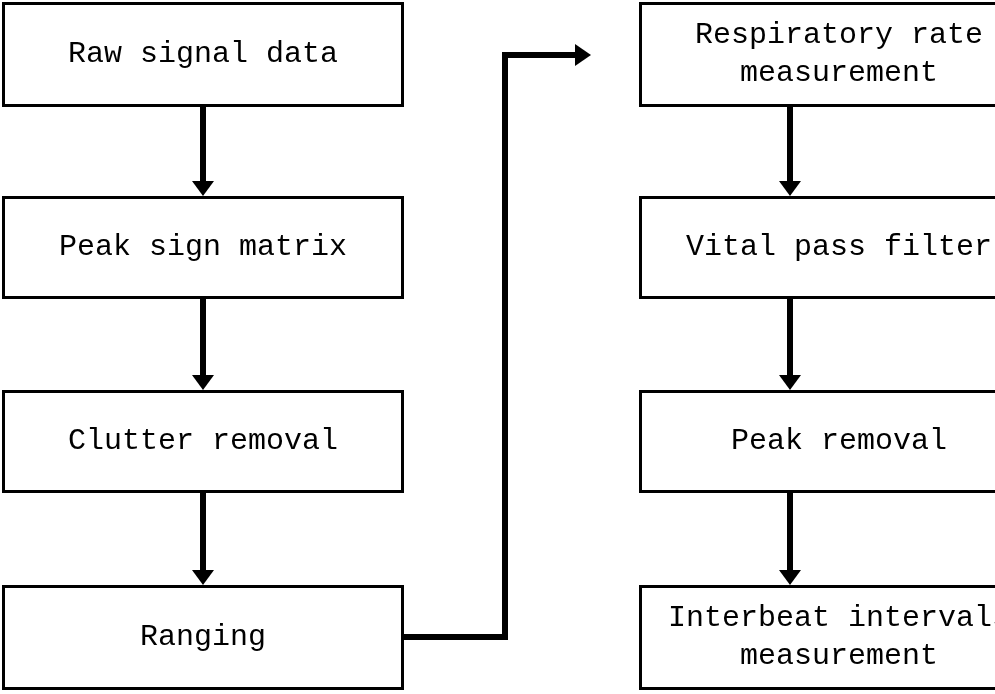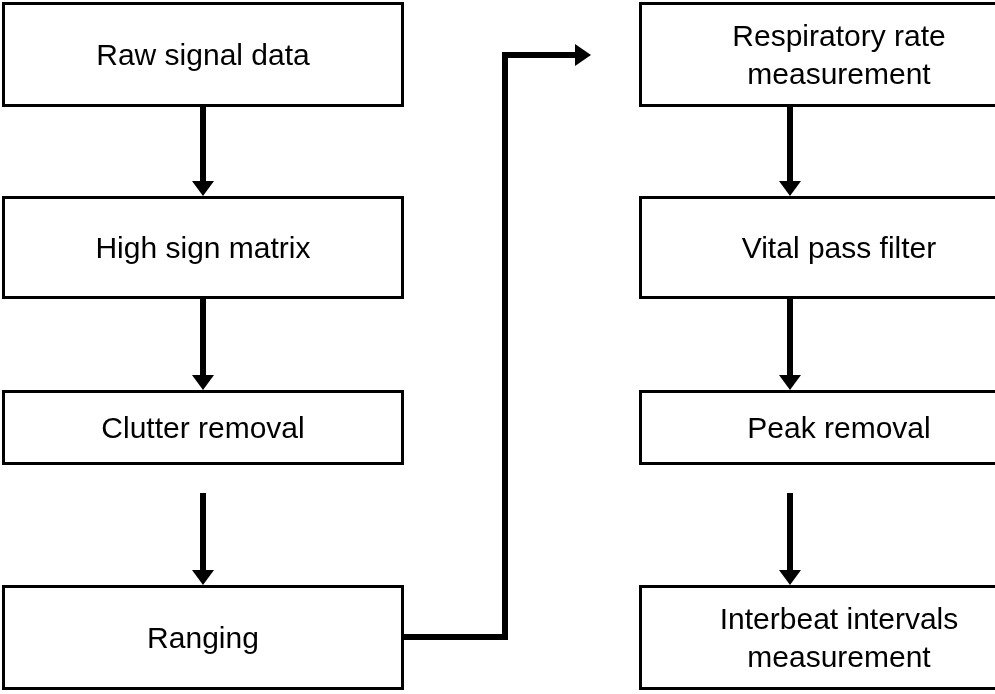--- a/index.html
+++ b/index.html
@@ -12,7 +12,7 @@
     width: 995px;
     height: 694px;
     background: #ffffff;
-    font-family: Liberation Sans, sans-serif;
+    font-family: Liberation Mono, monospace;
     color: #000000;
     overflow: hidden;
   }

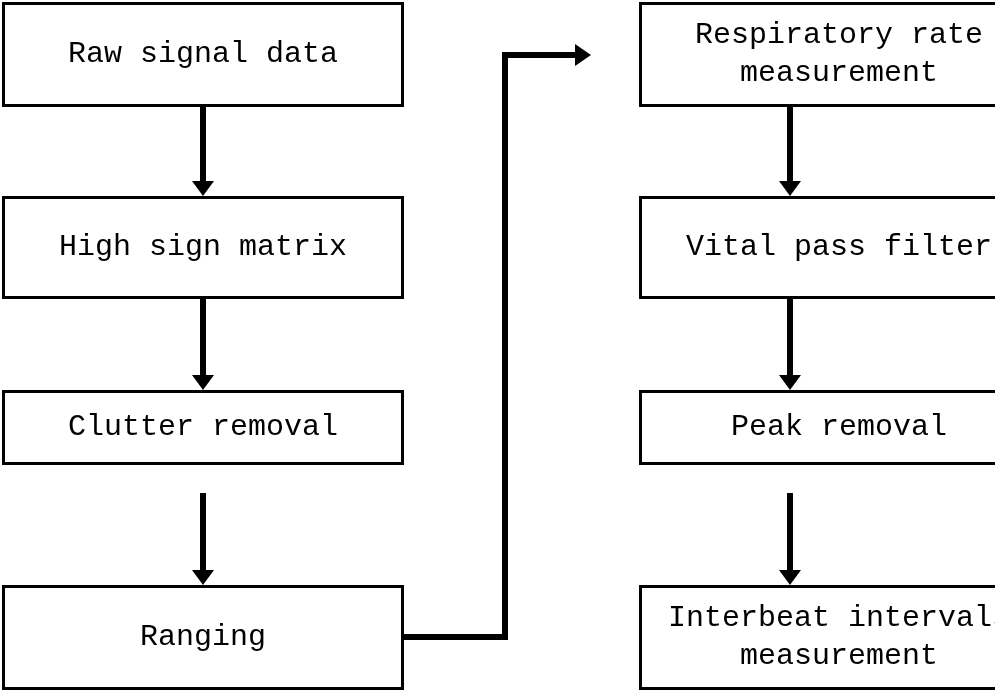--- a/index.html
+++ b/index.html
@@ -95,7 +95,7 @@
     <span class="box-label">Raw signal data</span>
   </div>
   <div class="node col-left row-2">
-    <span class="box-label">High sign matrix</span>
+    <span class="box-label">Peak sign matrix</span>
   </div>
   <div class="node col-left row-3">
     <span class="box-label">Clutter removal</span>

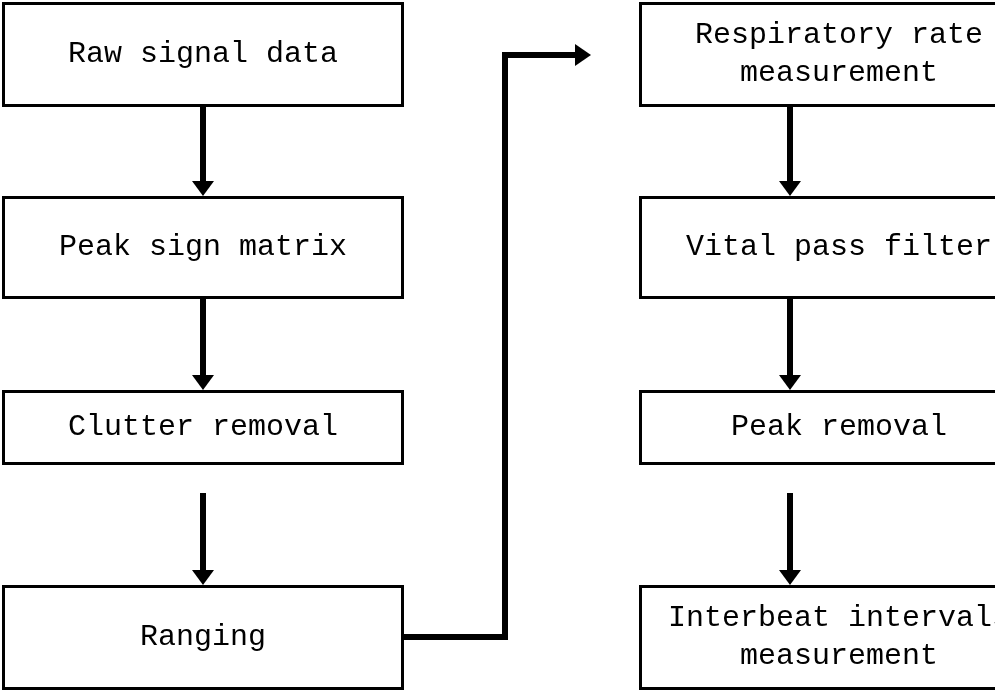--- a/index.html
+++ b/index.html
@@ -49,7 +49,7 @@
   
   .row-1 { top: 2px;   height: 105px; }
   .row-2 { top: 196px; height: 103px; }
-  .row-3 { top: 390px; height: 75px; }
+  .row-3 { top: 390px; height: 103px; }
   .row-4 { top: 585px; height: 105px; }
 </style>
 </head>

